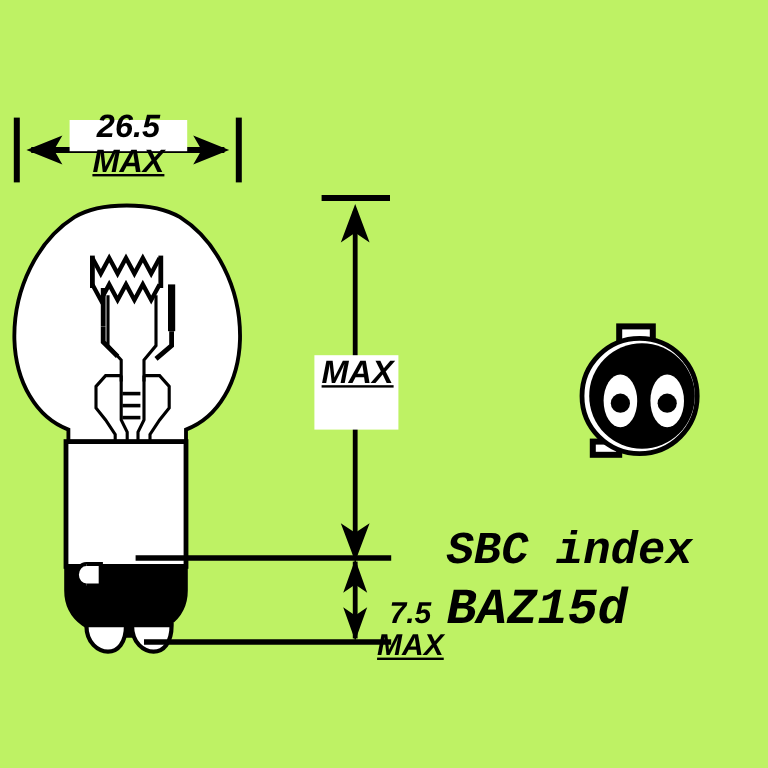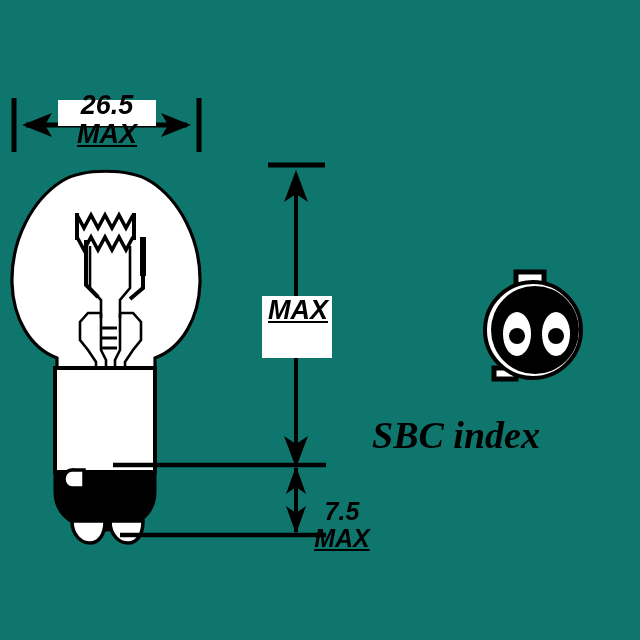--- a/index.html
+++ b/index.html
@@ -11,7 +11,7 @@
     position: relative;
     width: 640px;
     height: 640px;
-    background: #0f766e;
+    background: #bef264;
     overflow: hidden;
     font-family: "Liberation Sans", sans-serif;
   }

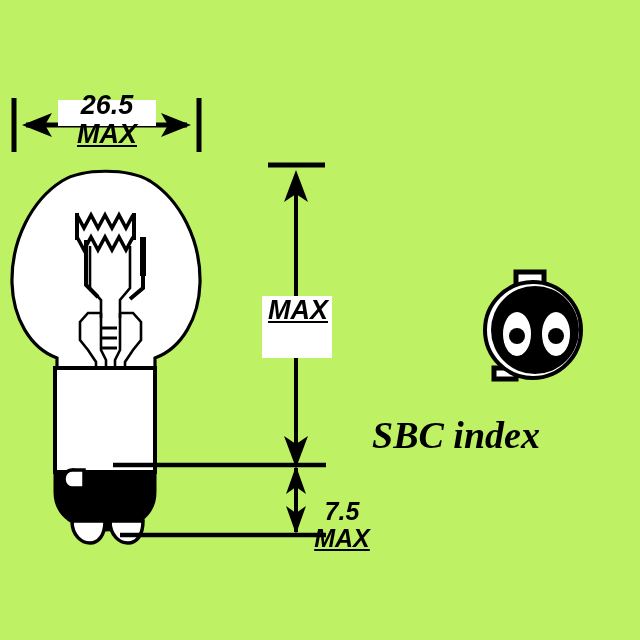--- a/index.html
+++ b/index.html
@@ -56,9 +56,9 @@
   #index-caption {
     position: absolute;
     left: 372px;
-    top: 416px;
+    top: 440px;
     width: 262px;
-    font-family: Liberation Serif, serif;
+    font-family: Liberation Mono, monospace;
     font-weight: bold;
     font-style: italic;
     color: #000000;

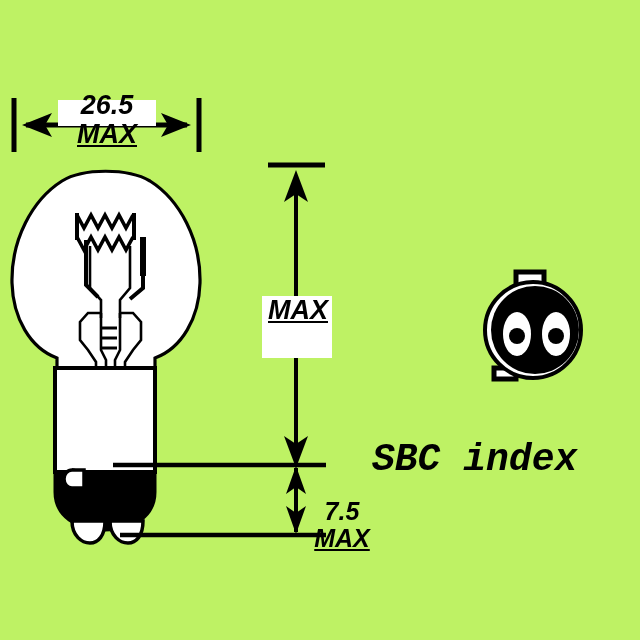--- a/index.html
+++ b/index.html
@@ -216,6 +216,7 @@
 
   <div id="index-caption">
     <span class="line1">SBC index</span>
+    <span class="line2">BAZ15d</span>
   </div>
 
 </div>

